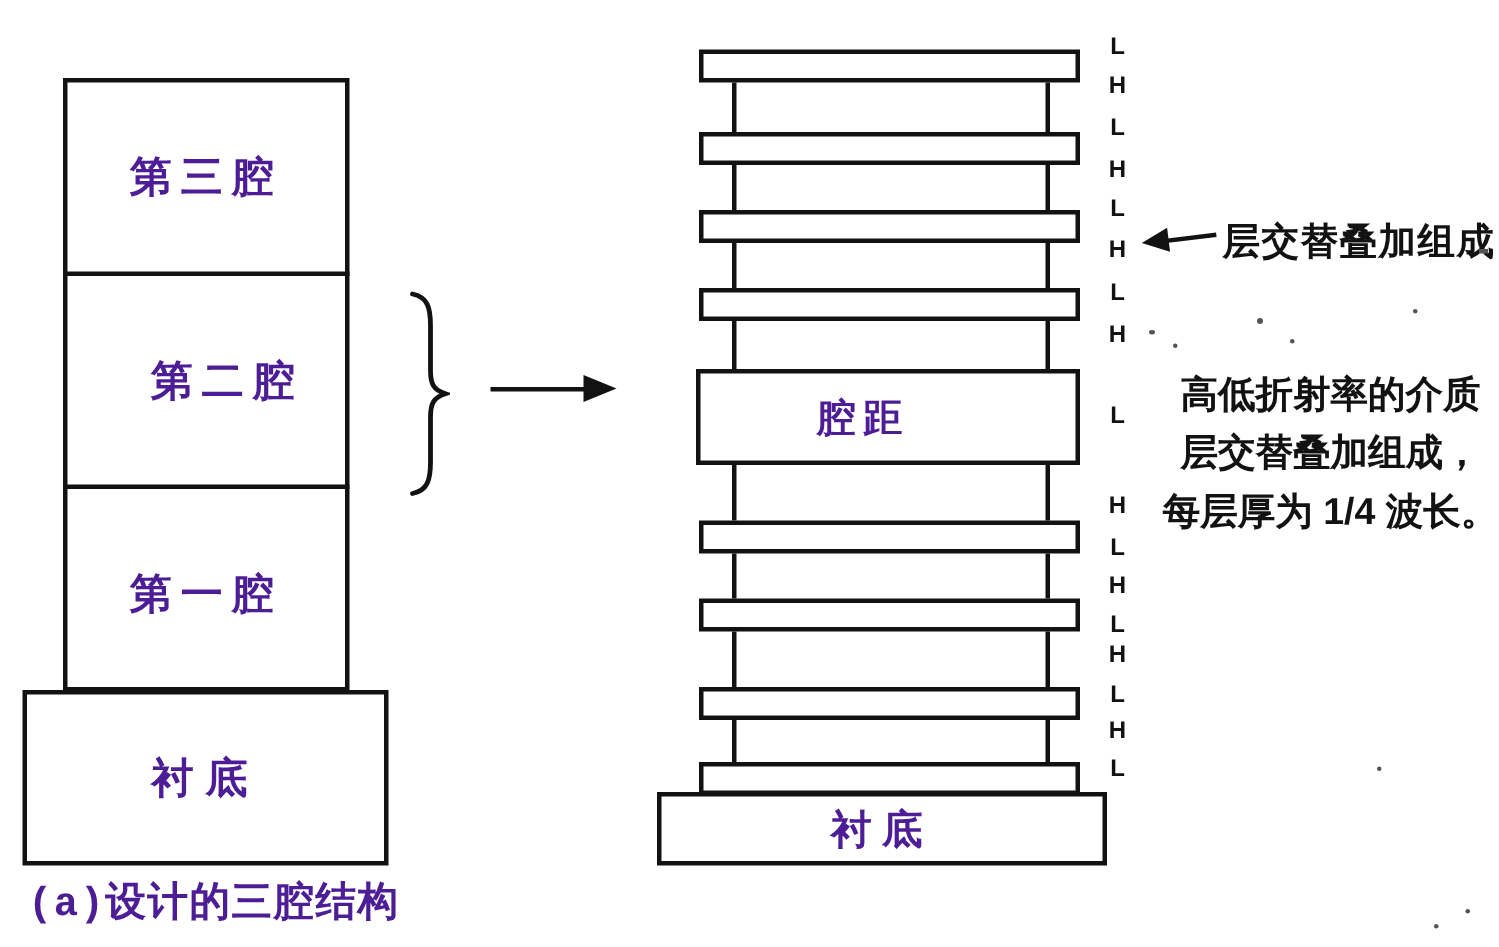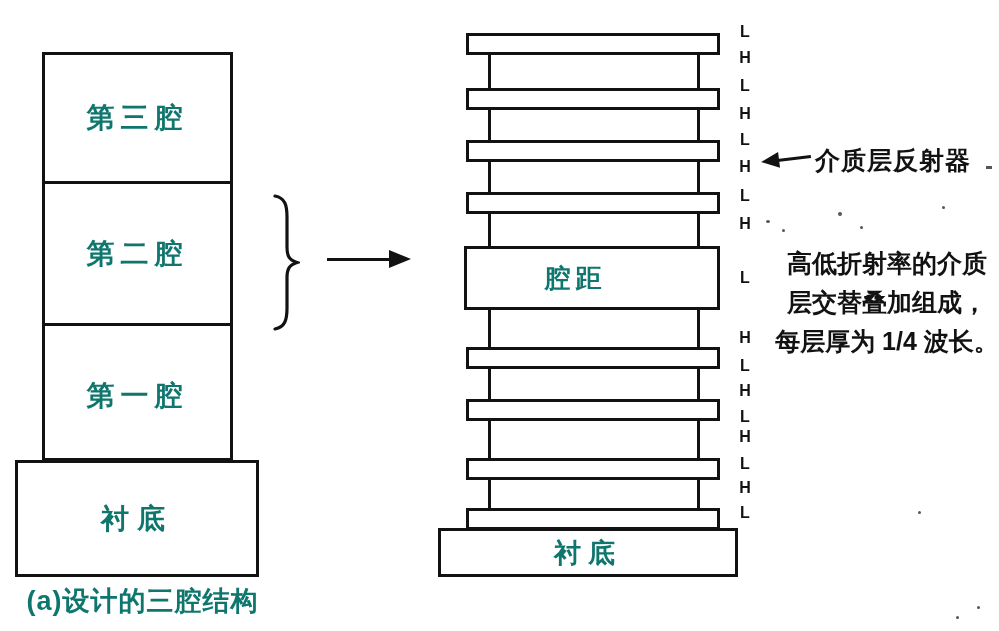--- a/index.html
+++ b/index.html
@@ -13,7 +13,7 @@
   .vline{position:absolute;background:#121212;width:3px;}
   .lbl{
     position:absolute;display:flex;align-items:center;justify-content:center;
-    font-weight:700;color:#0f766e;white-space:nowrap;
+    font-weight:700;color:#4c1d95;white-space:nowrap;font-family:Liberation Mono, monospace;
   }
   .cav-lbl{font-size:28px;letter-spacing:6px;}
   .cap{font-size:27px;letter-spacing:1px;}

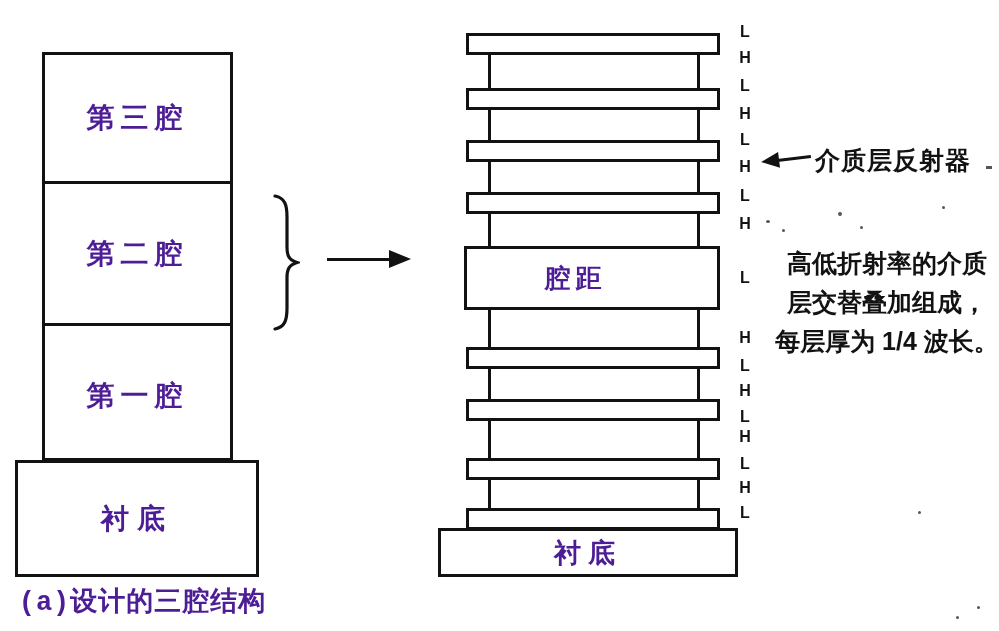--- a/index.html
+++ b/index.html
@@ -108,7 +108,7 @@
     <div class="head"></div>
     <div class="shaft"></div>
   </div>
-  <div class="refl">介质层反射器</div>
+  <div class="refl">层交替叠加组成</div>
 
   <div class="note">
     <div>高低折射率的介质</div>

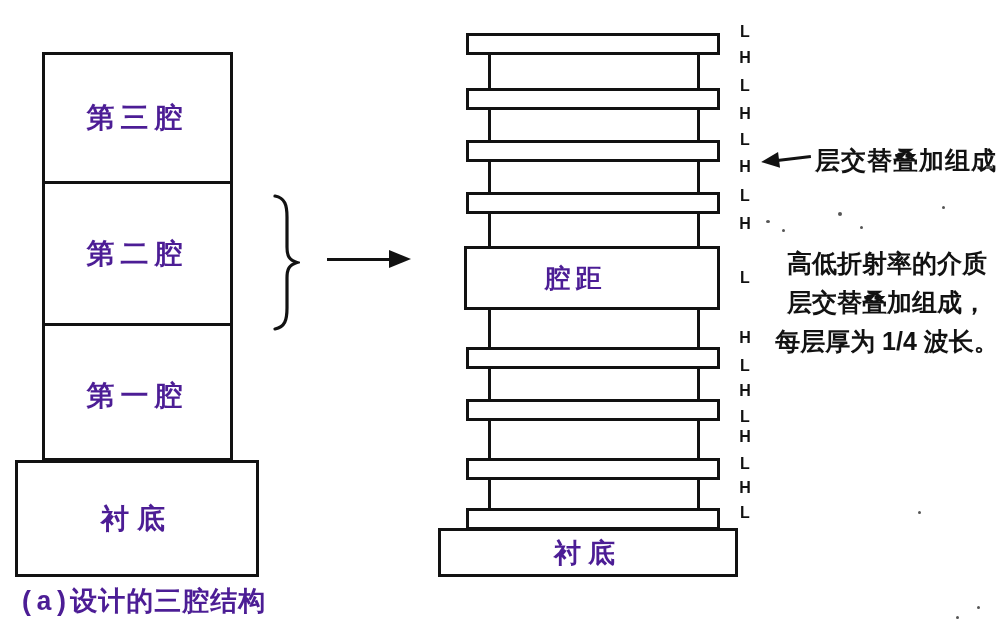--- a/index.html
+++ b/index.html
@@ -46,7 +46,7 @@
   <div class="hline" style="left:42px;top:323px;width:191px;"></div>
 
   <div class="lbl cav-lbl" style="left:45px;top:55px;width:185px;height:126px;">第三腔</div>
-  <div class="lbl cav-lbl" style="left:45px;top:184px;width:185px;height:139px;">第二腔</div>
+  <div class="lbl cav-lbl" style="left:45px;top:184px;width:185px;height:139px;padding-left:14px;">第二腔</div>
   <div class="lbl cav-lbl" style="left:45px;top:330px;width:185px;height:132px;">第一腔</div>
 
   <div class="box" style="left:15px;top:460px;width:244px;height:117px;"></div>

